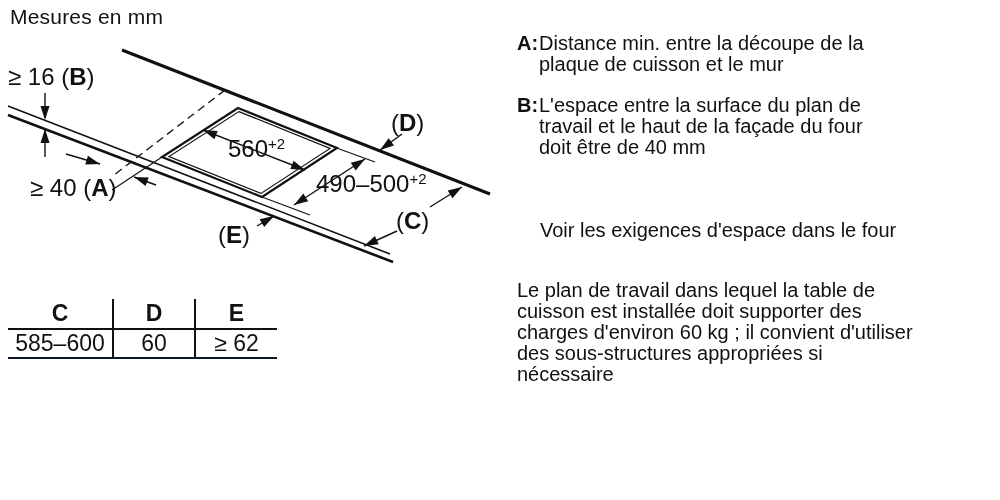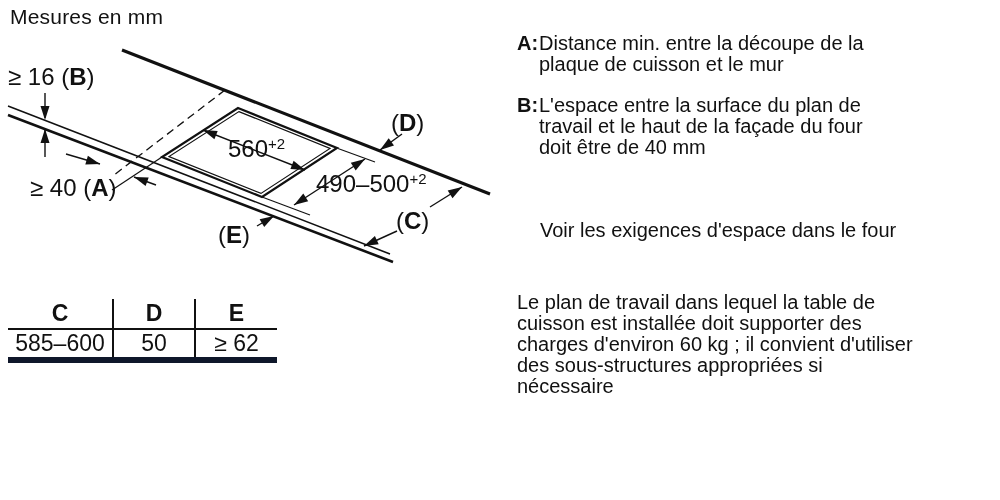--- a/index.html
+++ b/index.html
@@ -27,7 +27,7 @@
   .note-a { left:517px; top:33px; }
   .note-b { left:517px; top:95px; }
   .note-voir { left:540px; top:220px; }
-  .note-para { left:517px; top:292px; width:480px; }
+  .note-para { left:517px; top:280px; width:480px; }
   .note-row { display:flex; }
   .note-label { width:22px; flex:none; font-weight:bold; }
   .pre { white-space:pre-line; }

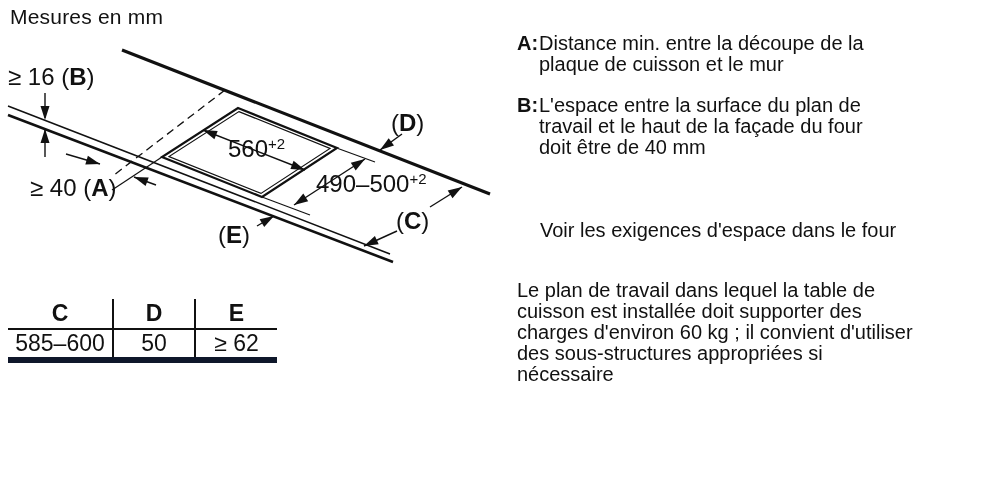--- a/index.html
+++ b/index.html
@@ -19,7 +19,7 @@
   .dim-table tbody tr.r1 { height:28px; }
   .dim-table tbody tr.r2 { height:30px; }
   .dim-table thead th { border-bottom:2px solid #111; }
-  .dim-table tr.r1 td { border-bottom:6px solid #0f172a; }
+  .dim-table tr.r1 td { border-bottom:2px solid #0f172a; }
   .dim-table .col-d { border-left:2px solid #111; border-right:2px solid #111; }
 
   .notes { position:absolute; left:0; top:0; width:1000px; height:500px; font-size:20px; line-height:21px; }

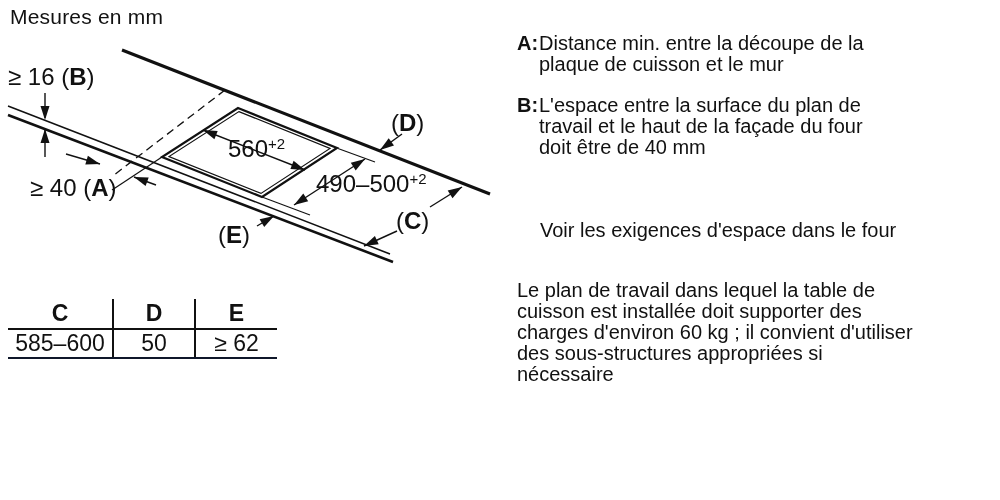--- a/index.html
+++ b/index.html
@@ -123,7 +123,7 @@
       <tbody>
         <tr class="r1">
           <td>585–600</td>
-          <td class="col-d">50</td>
+          <td class="col-d">60</td>
           <td>≥ 62</td>
         </tr>
       </tbody>

